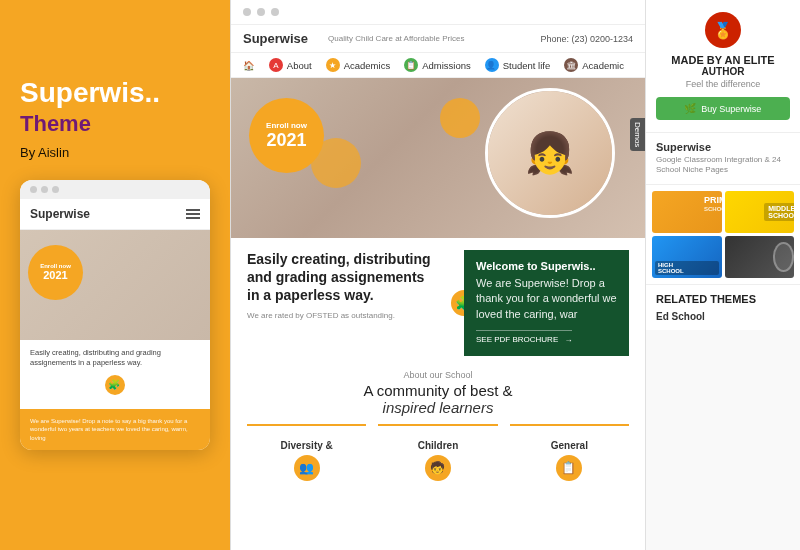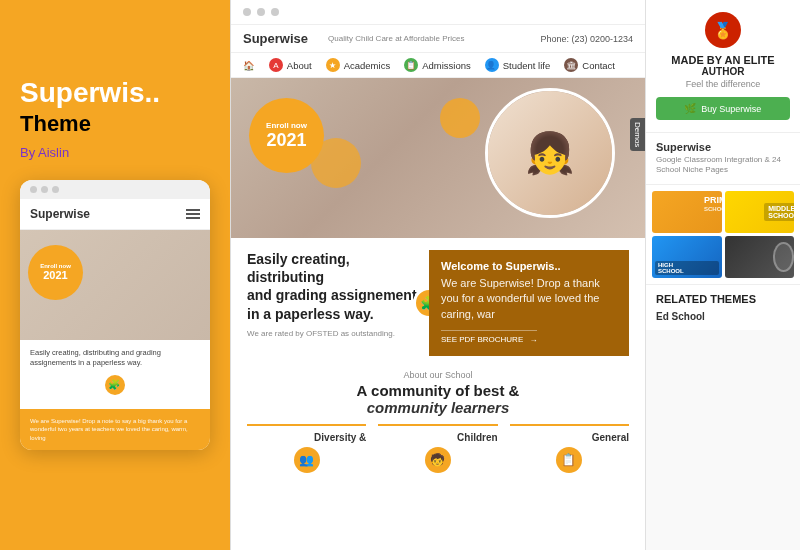--- a/index.html
+++ b/index.html
@@ -473,7 +473,7 @@
       </div>
       <div class="nav-item">
         <span class="nav-icon" style="background:#795548;">🏛</span>
-        <span>Contact</span>
+        <span>Academic</span>
       </div>
     </div>
 

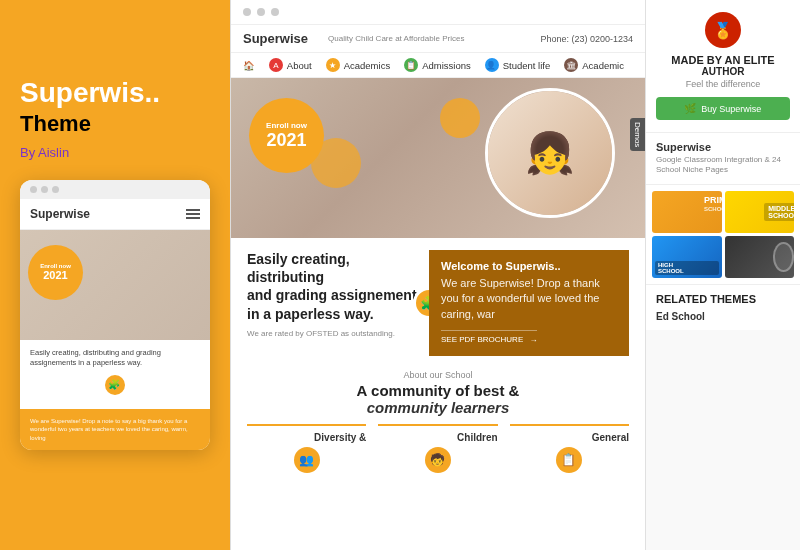--- a/index.html
+++ b/index.html
@@ -29,7 +29,7 @@
       margin-top: 48px;
     }
     .theme-subtitle {
-      color: #000000;
+      color: #701a75;
       font-size: 22px;
       font-weight: bold;
       margin-top: 2px;

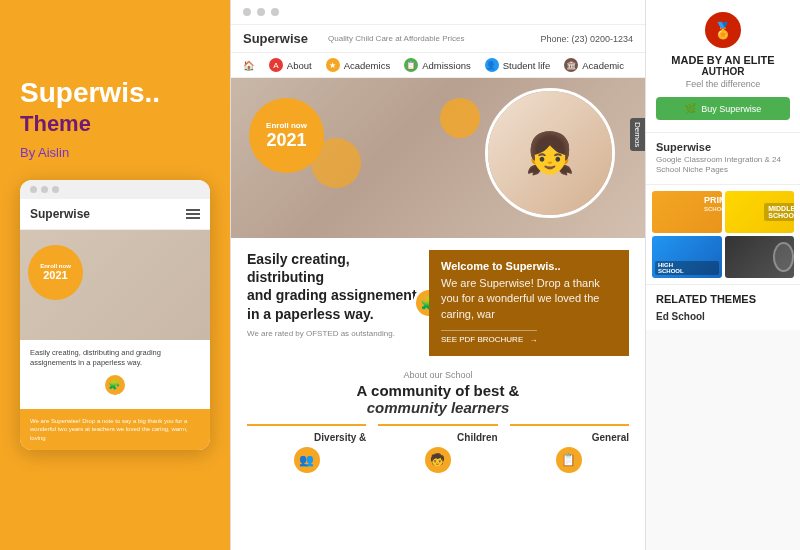--- a/index.html
+++ b/index.html
@@ -35,7 +35,7 @@
       margin-top: 2px;
     }
     .theme-author {
-      color: #6d28d9;
+      color: #000000;
       font-size: 13px;
       margin-top: 8px;
       opacity: 0.9;

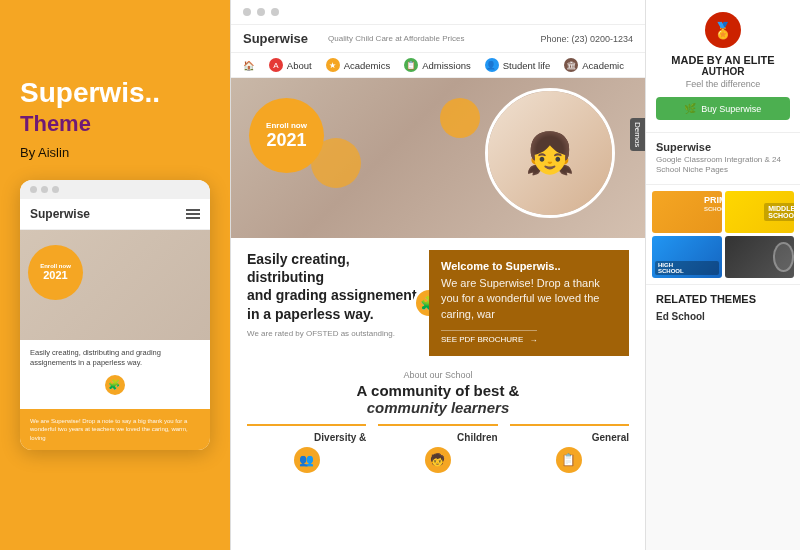--- a/index.html
+++ b/index.html
@@ -244,9 +244,9 @@
     .main-sub { font-size: 8px; color: #888; }
 
     .welcome-box {
-      background: #a16207;
+      background: #14532d;
       padding: 10px 12px;
-      width: 200px;
+      width: 165px;
       flex-shrink: 0;
       position: relative;
     }

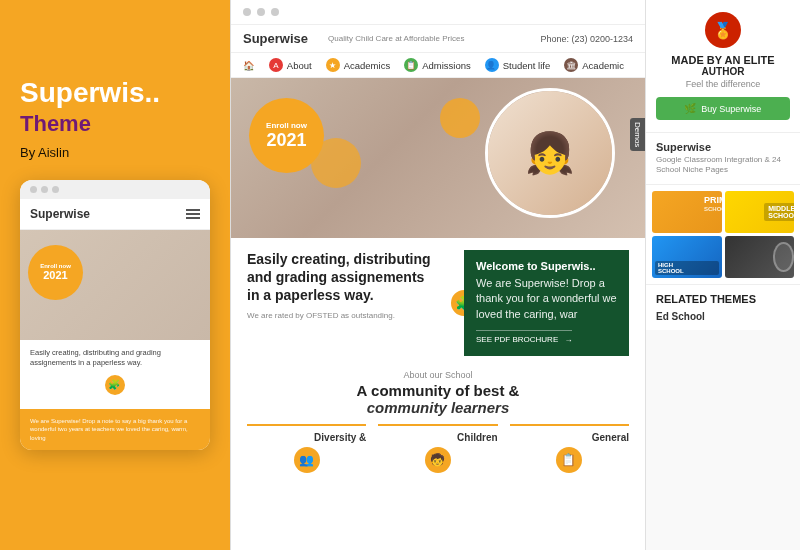--- a/index.html
+++ b/index.html
@@ -284,7 +284,7 @@
       text-align: center;
     }
     .about-label { font-size: 9px; color: #888; }
-    .about-heading { font-size: 15px; font-weight: bold; color: #222; margin-top: 2px; }
+    .about-heading { font-size: 15px; font-weight: normal; color: #222; margin-top: 2px; }
     .about-heading em { font-style: italic; color: #333; }
 
     .bottom-grid {

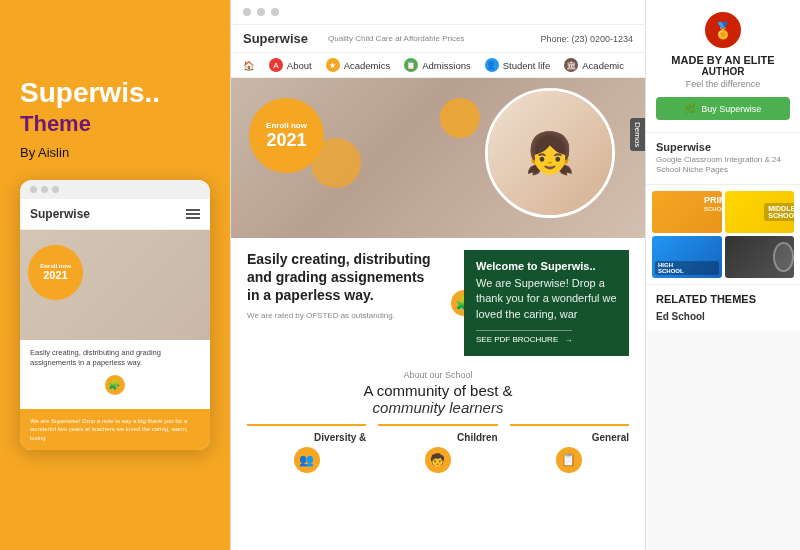--- a/index.html
+++ b/index.html
@@ -512,7 +512,7 @@
       <div class="about-label">About our School</div>
       <div class="about-heading">
         <span>A community of best &amp;</span><br>
-        <em>community learners</em>
+        <em>inspired learners</em>
       </div>
     </div>
 

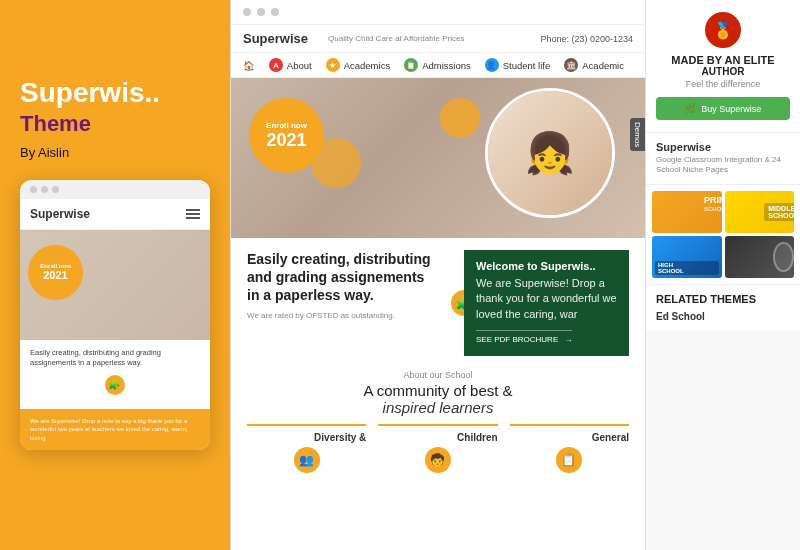--- a/index.html
+++ b/index.html
@@ -294,9 +294,9 @@
     }
     .bottom-item {
       flex: 1;
-      text-align: right;
+      text-align: center;
       border-top: 2px solid #f5a623;
-      padding-top: 6px;
+      padding-top: 14px;
     }
     .bottom-item-label { font-size: 10px; font-weight: bold; color: #333; }
     .bottom-icon-circle {

